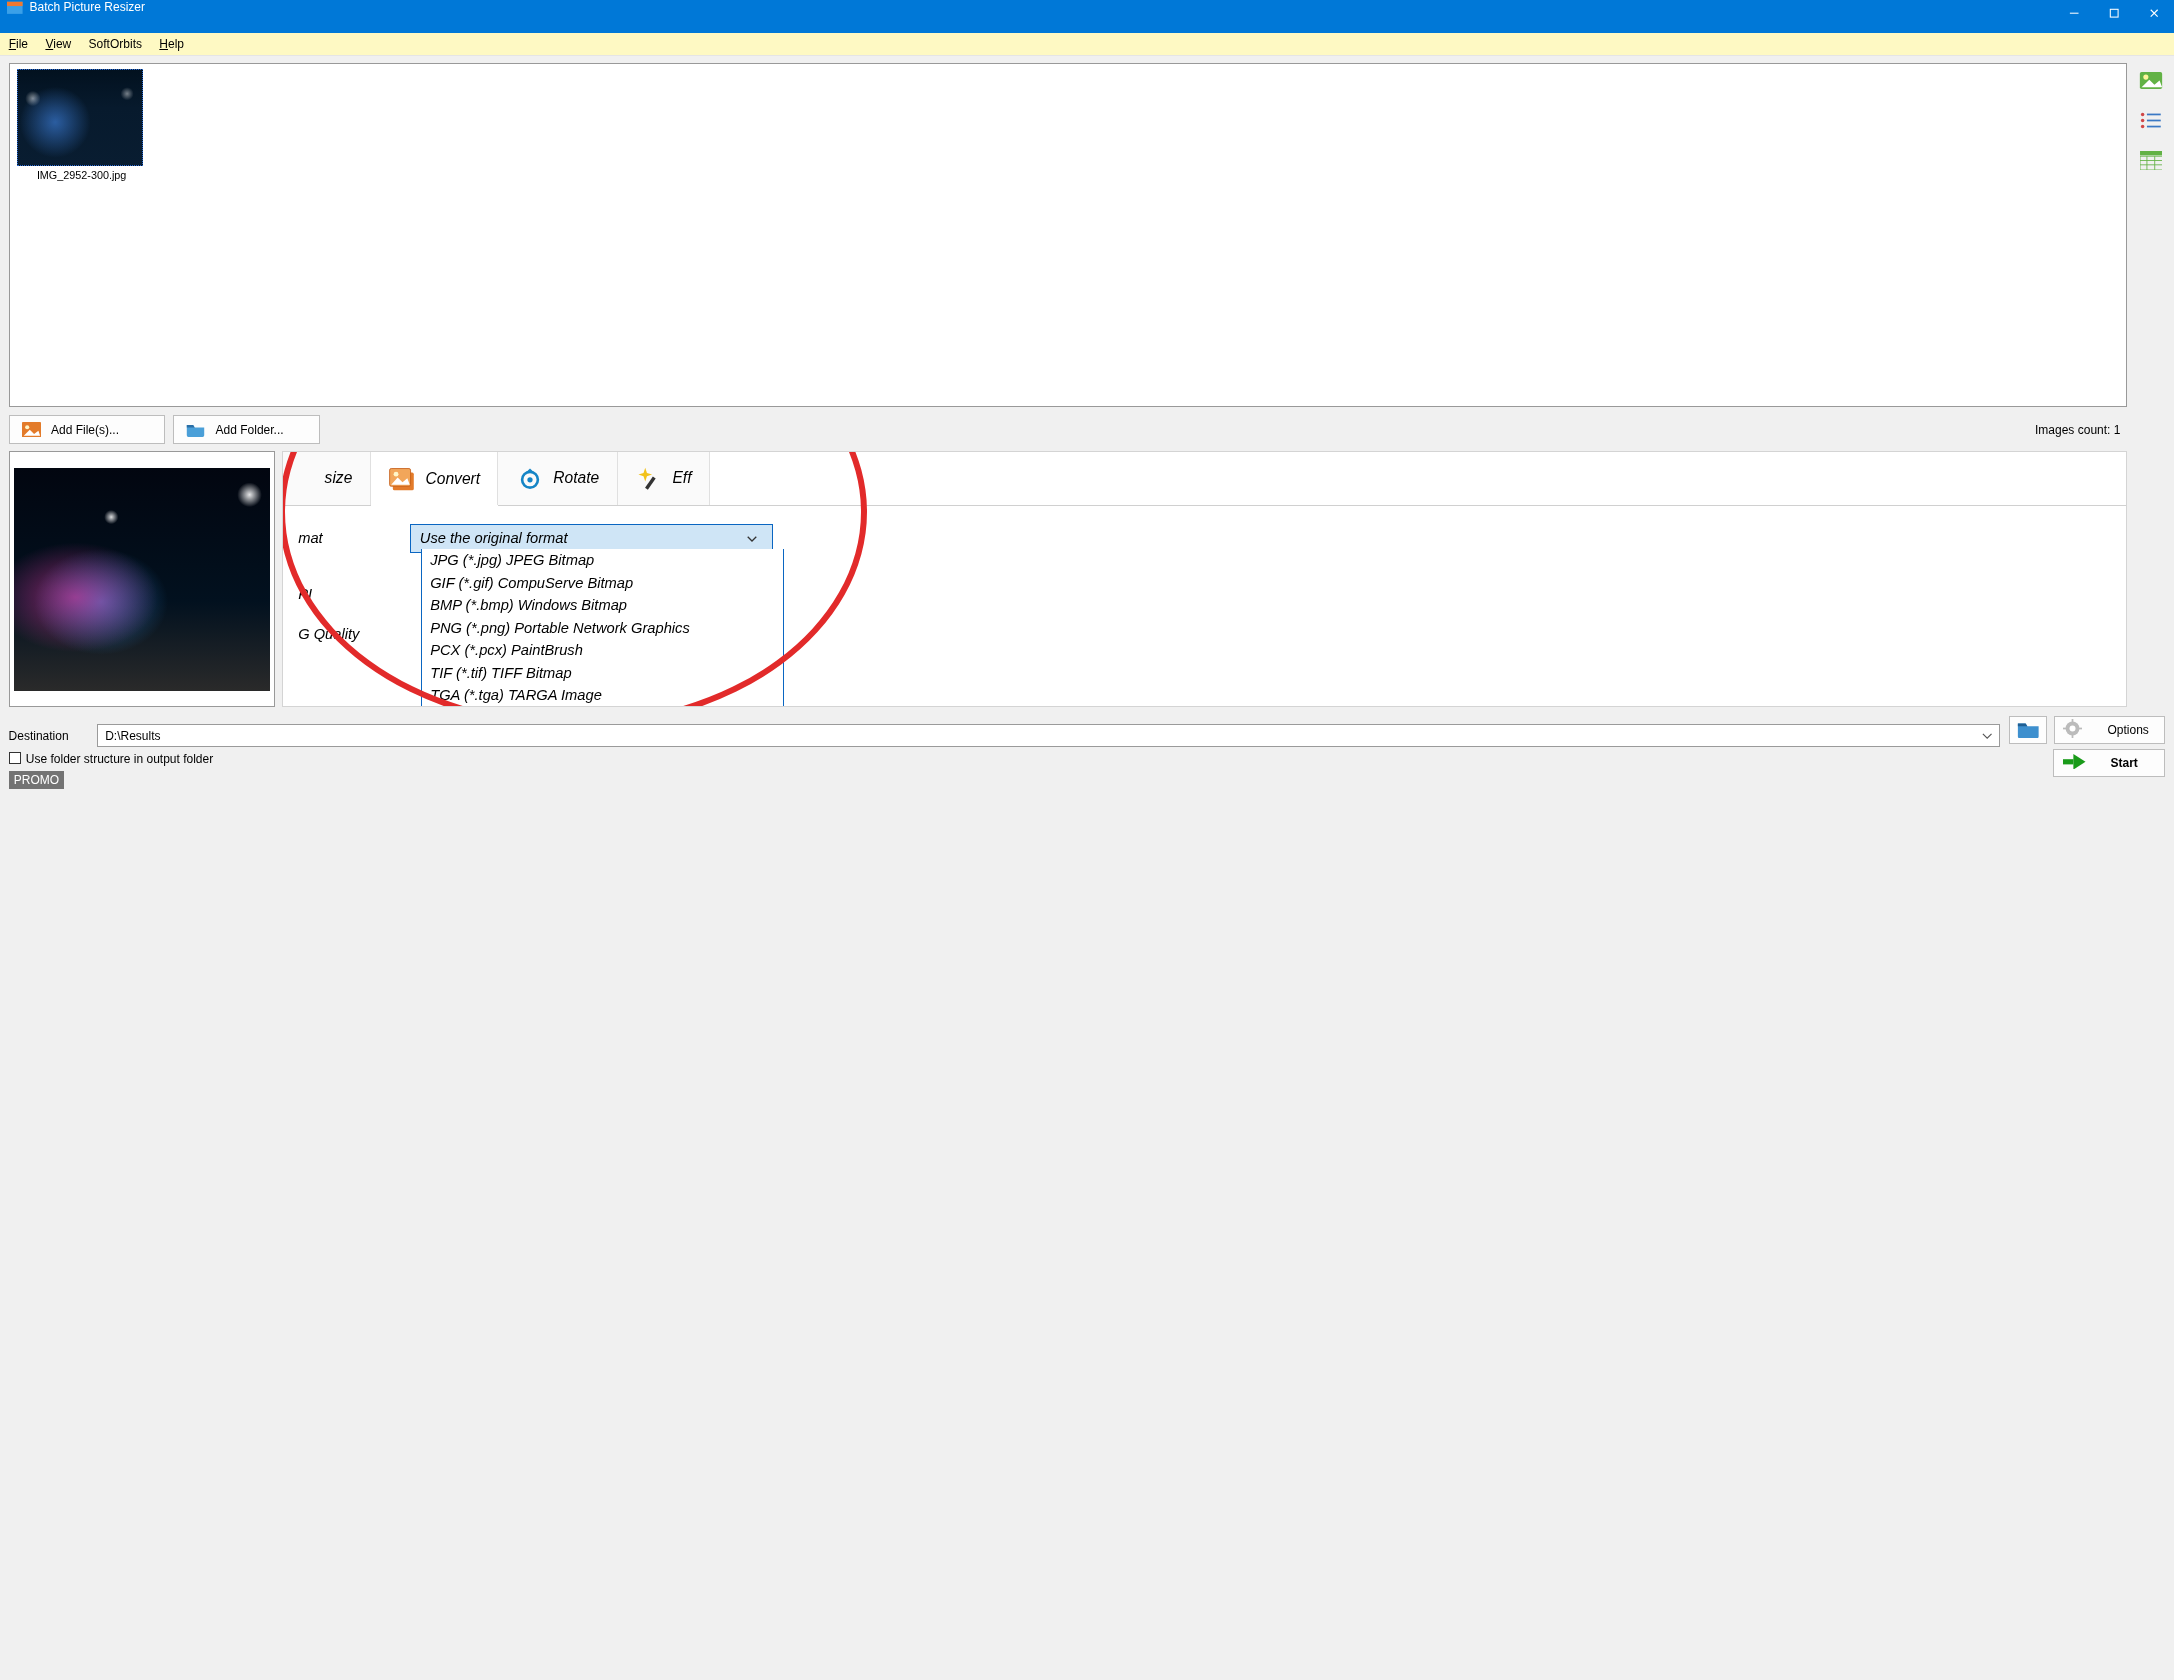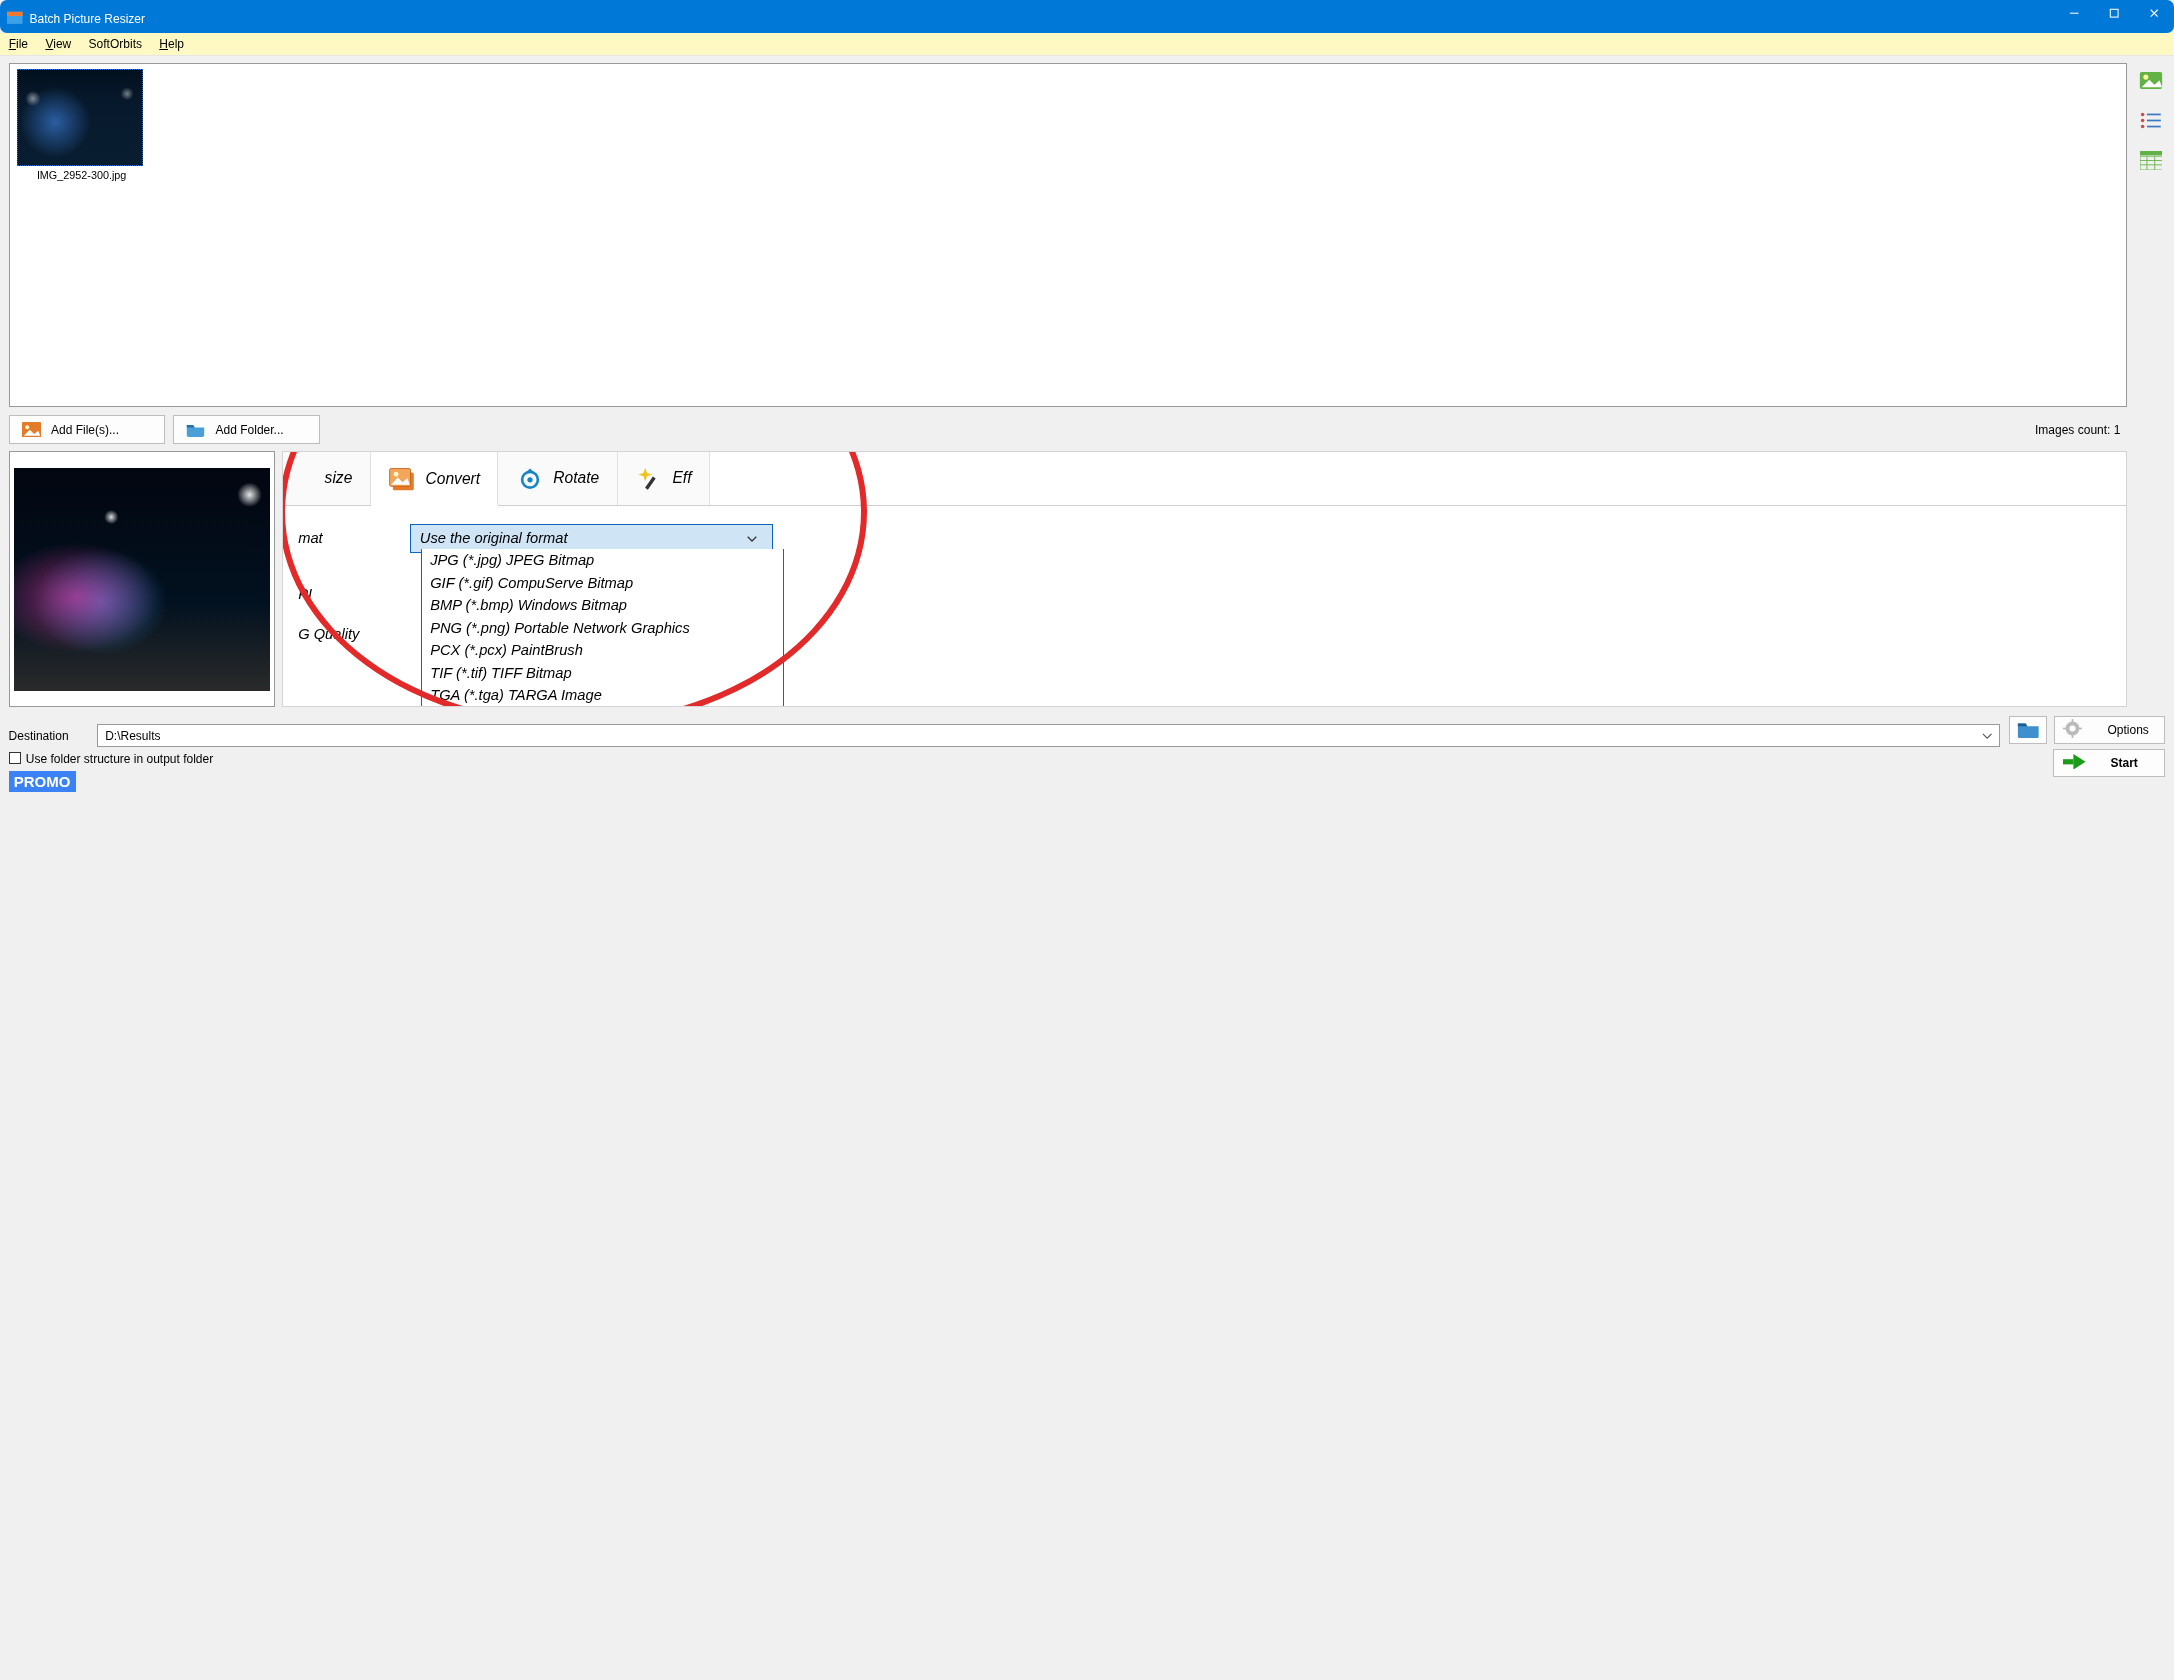--- a/index.html
+++ b/index.html
@@ -17,9 +17,8 @@
     color: #fff;
     height: 33px;
     display: flex;
-    align-items: flex-end;
+    align-items: flex-start;
     padding: 0 0 7px 7px;
-    border-radius: 7px;
   }
   .titlebar .app-icon { width: 15.6px; height: 15.6px; margin-right: 7px; display:inline-block; }
   .titlebar .title { flex: 1; font-size: 12px; }

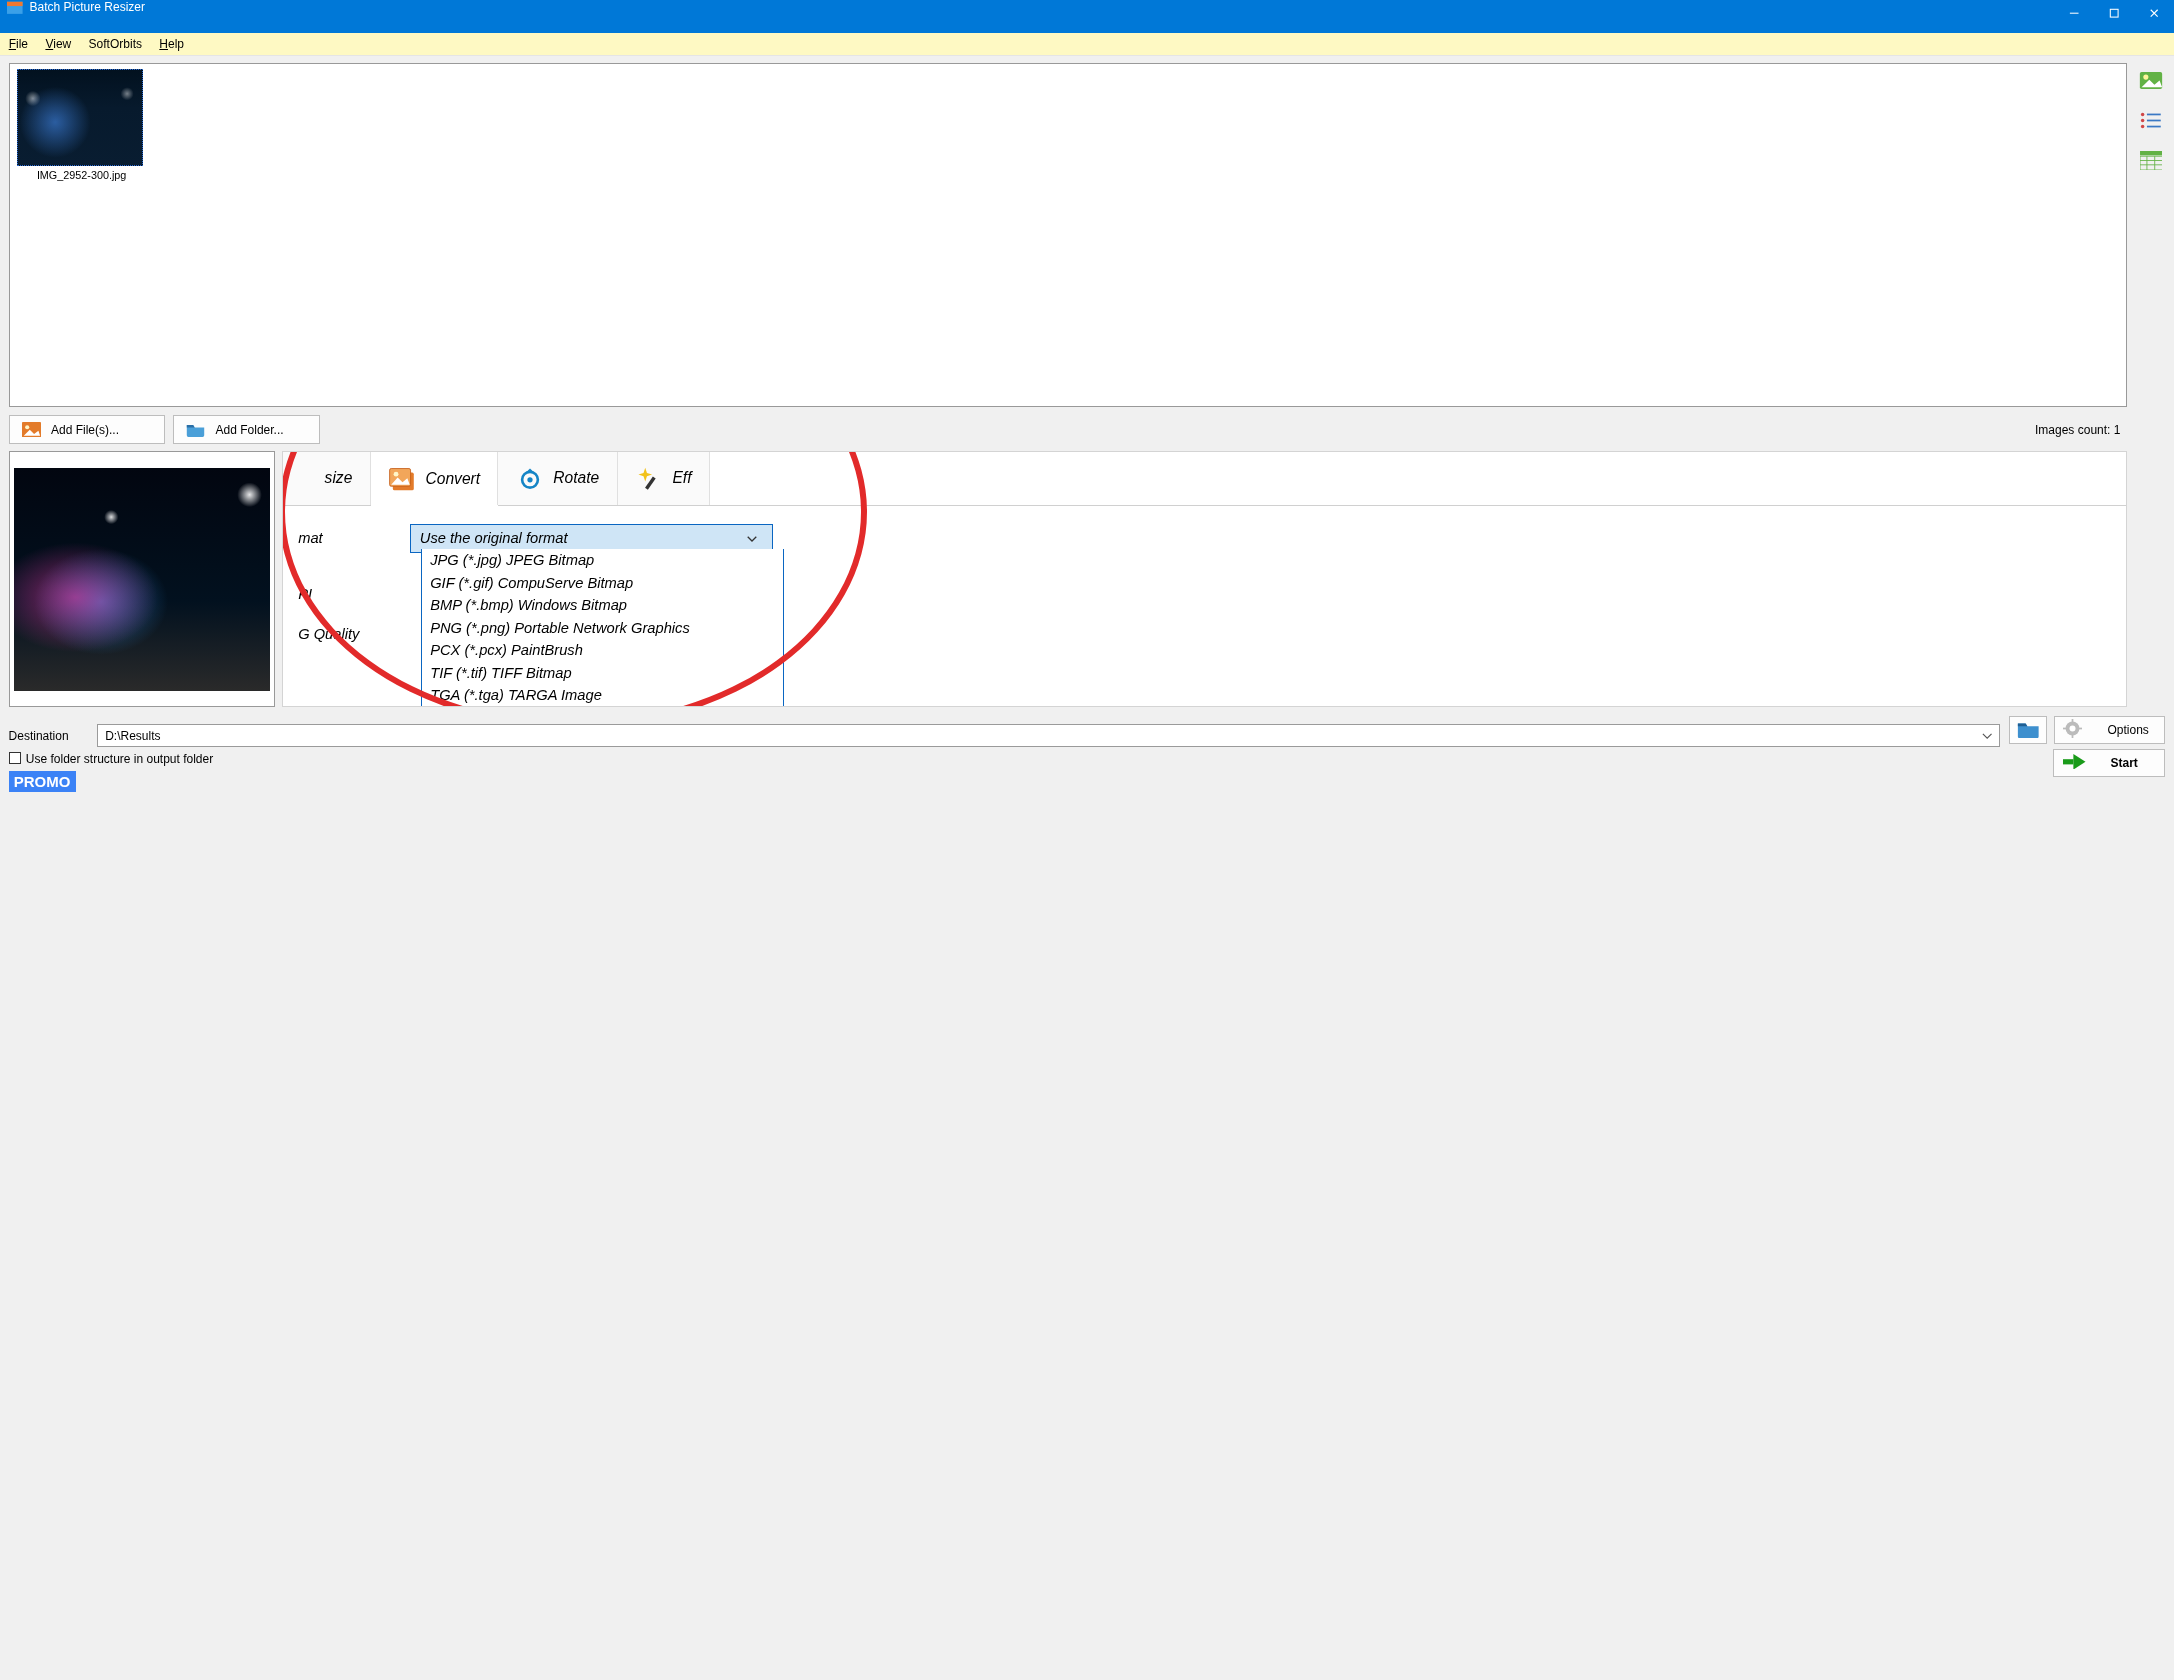--- a/index.html
+++ b/index.html
@@ -146,7 +146,7 @@
   .chk-row { display:flex; align-items:flex-start; gap:5.2px; margin-top:5.2px; }
   .chk-box { width:12px; height:12px; border:0.9px solid #333; background:#fff; }
   
-  .promo { display:inline-block; background:#3b82f6; color:#fff; font-size:15px; padding:1.7px 5.2px; margin-top:5.2px; font-weight:bold; }
+  .promo { display:inline-block; background:#737373; color:#fff; font-size:12px; padding:1.7px 5.2px; margin-top:5.2px; font-weight:normal; }
   
   .bottom-right { display:flex; flex-direction:column; align-items:flex-end; gap:5.2px; }
   .options-row, .start-row { display:flex; gap:7px; align-items:center; }

